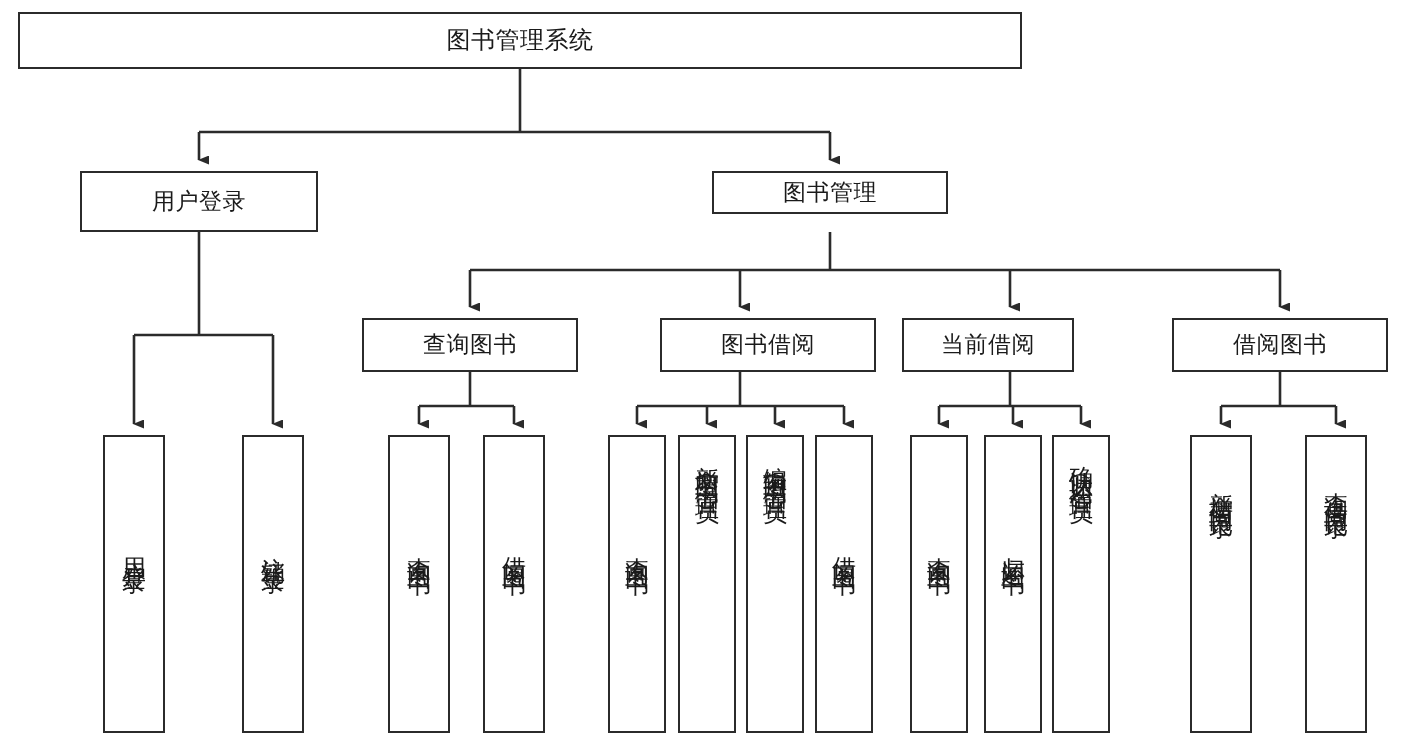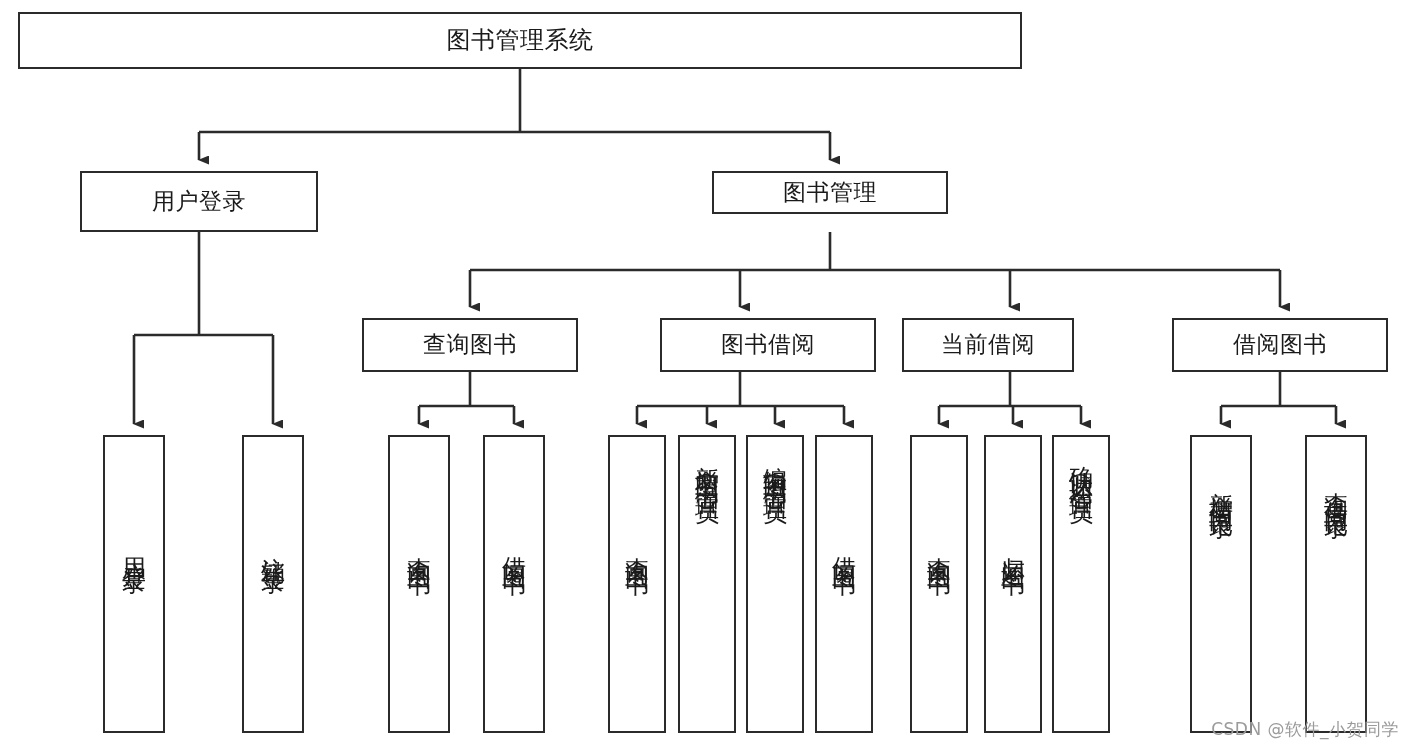--- a/index.html
+++ b/index.html
@@ -199,7 +199,6 @@
       </div>
     </div>
 
-  <div id="watermark">CSDN @软件_小贺同学</div>
 
 </div>
 

